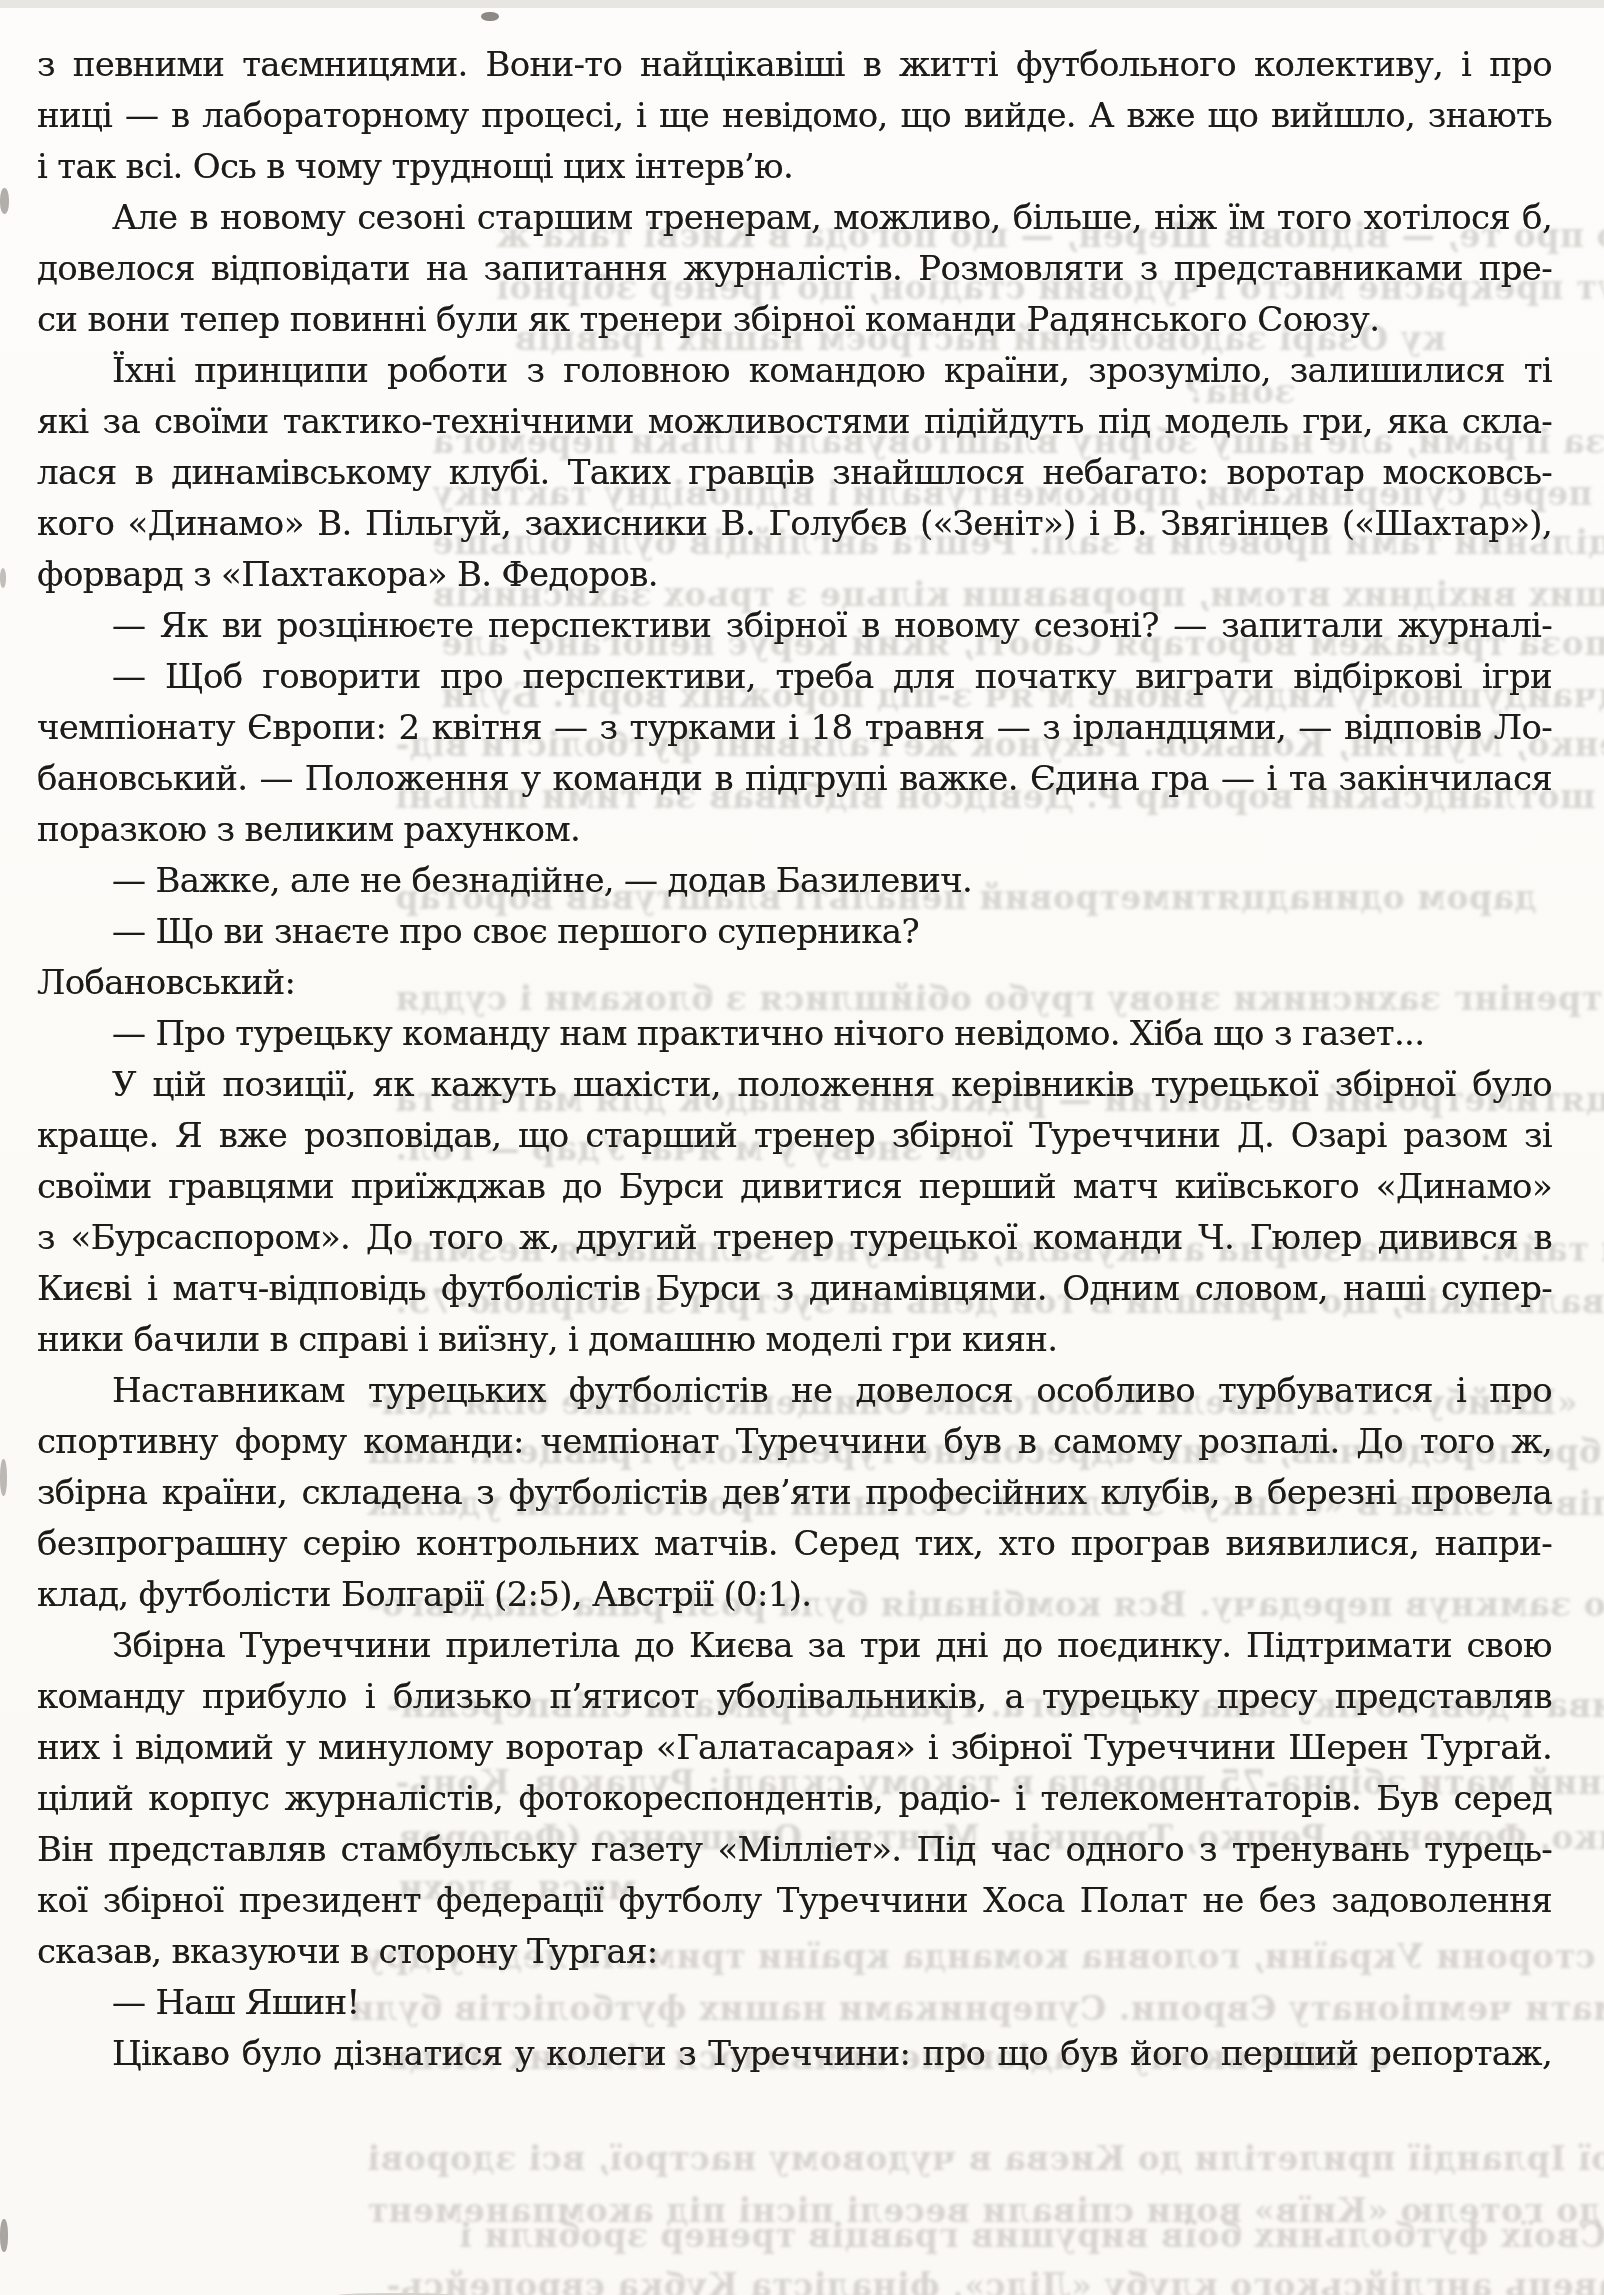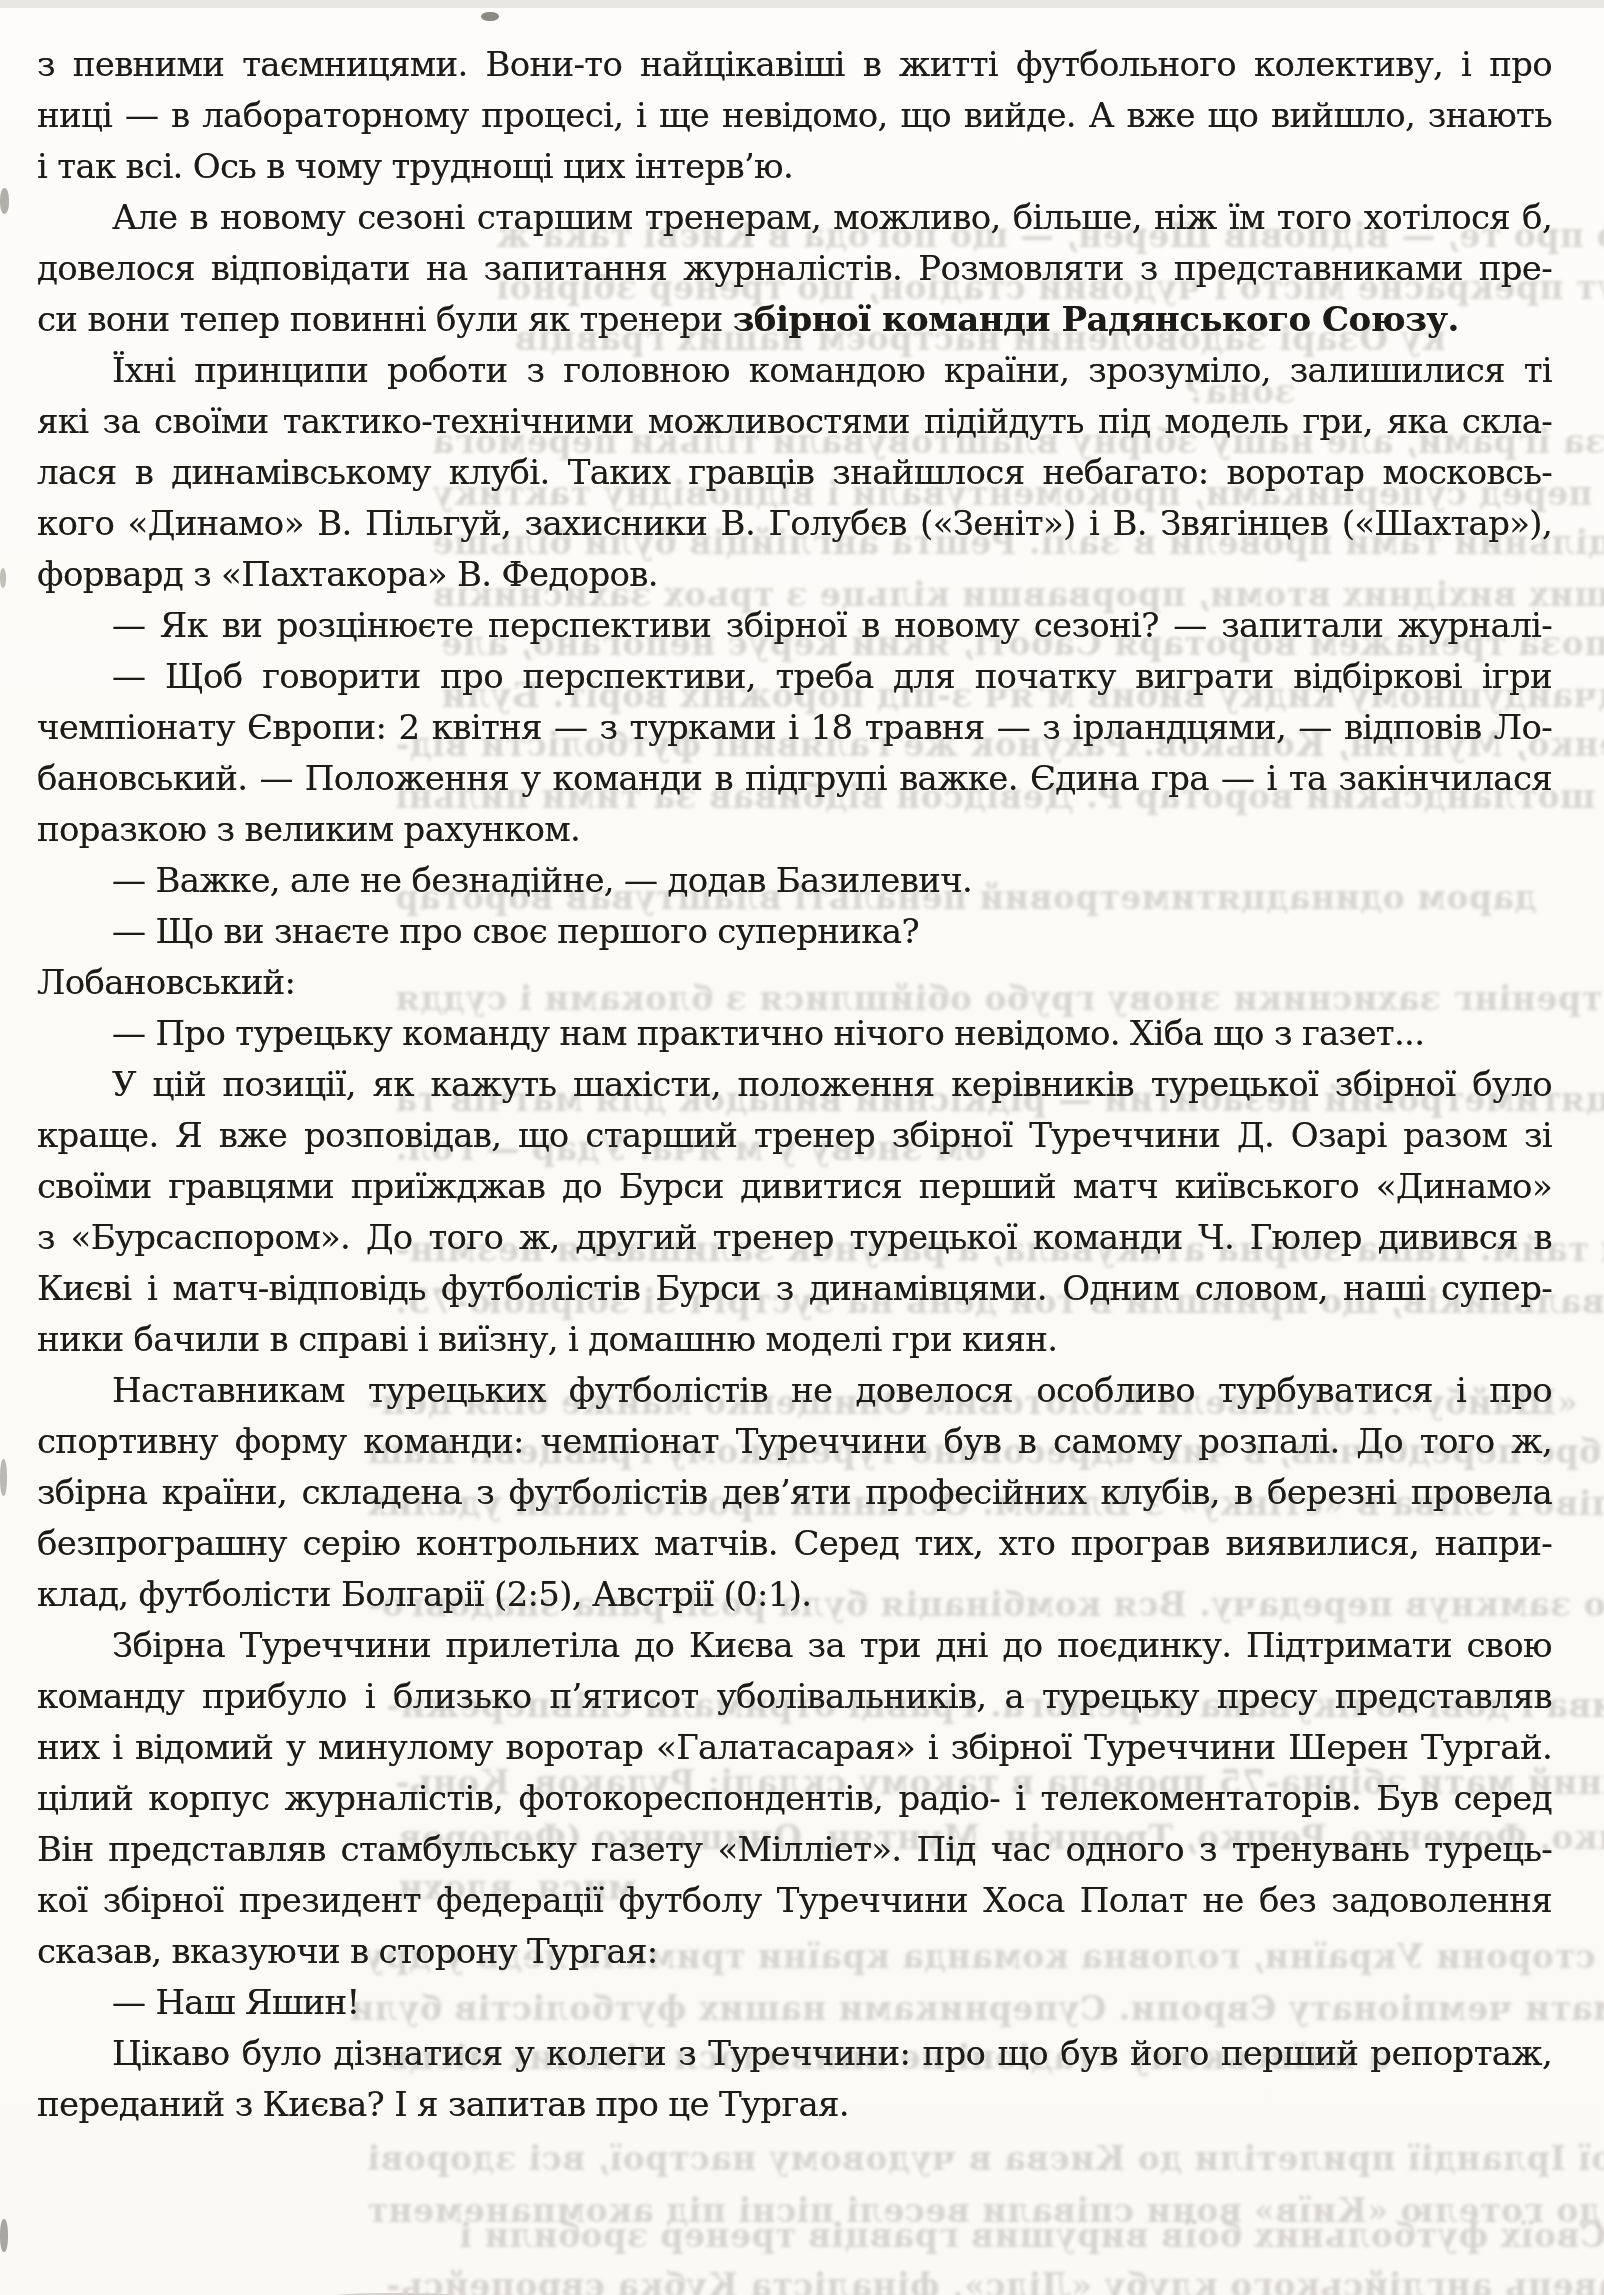--- a/index.html
+++ b/index.html
@@ -48,7 +48,7 @@
   }
   .line.end { text-align-last: left; }
   .line.indent { text-indent: 75px; }
-  .line b { font-weight: bold; letter-spacing: -0.5px; }
+  .line b { font-weight: normal; letter-spacing: -0.5px; }
   
   .artifact { position: absolute; z-index: 3; border-radius: 45%; }
 </style>

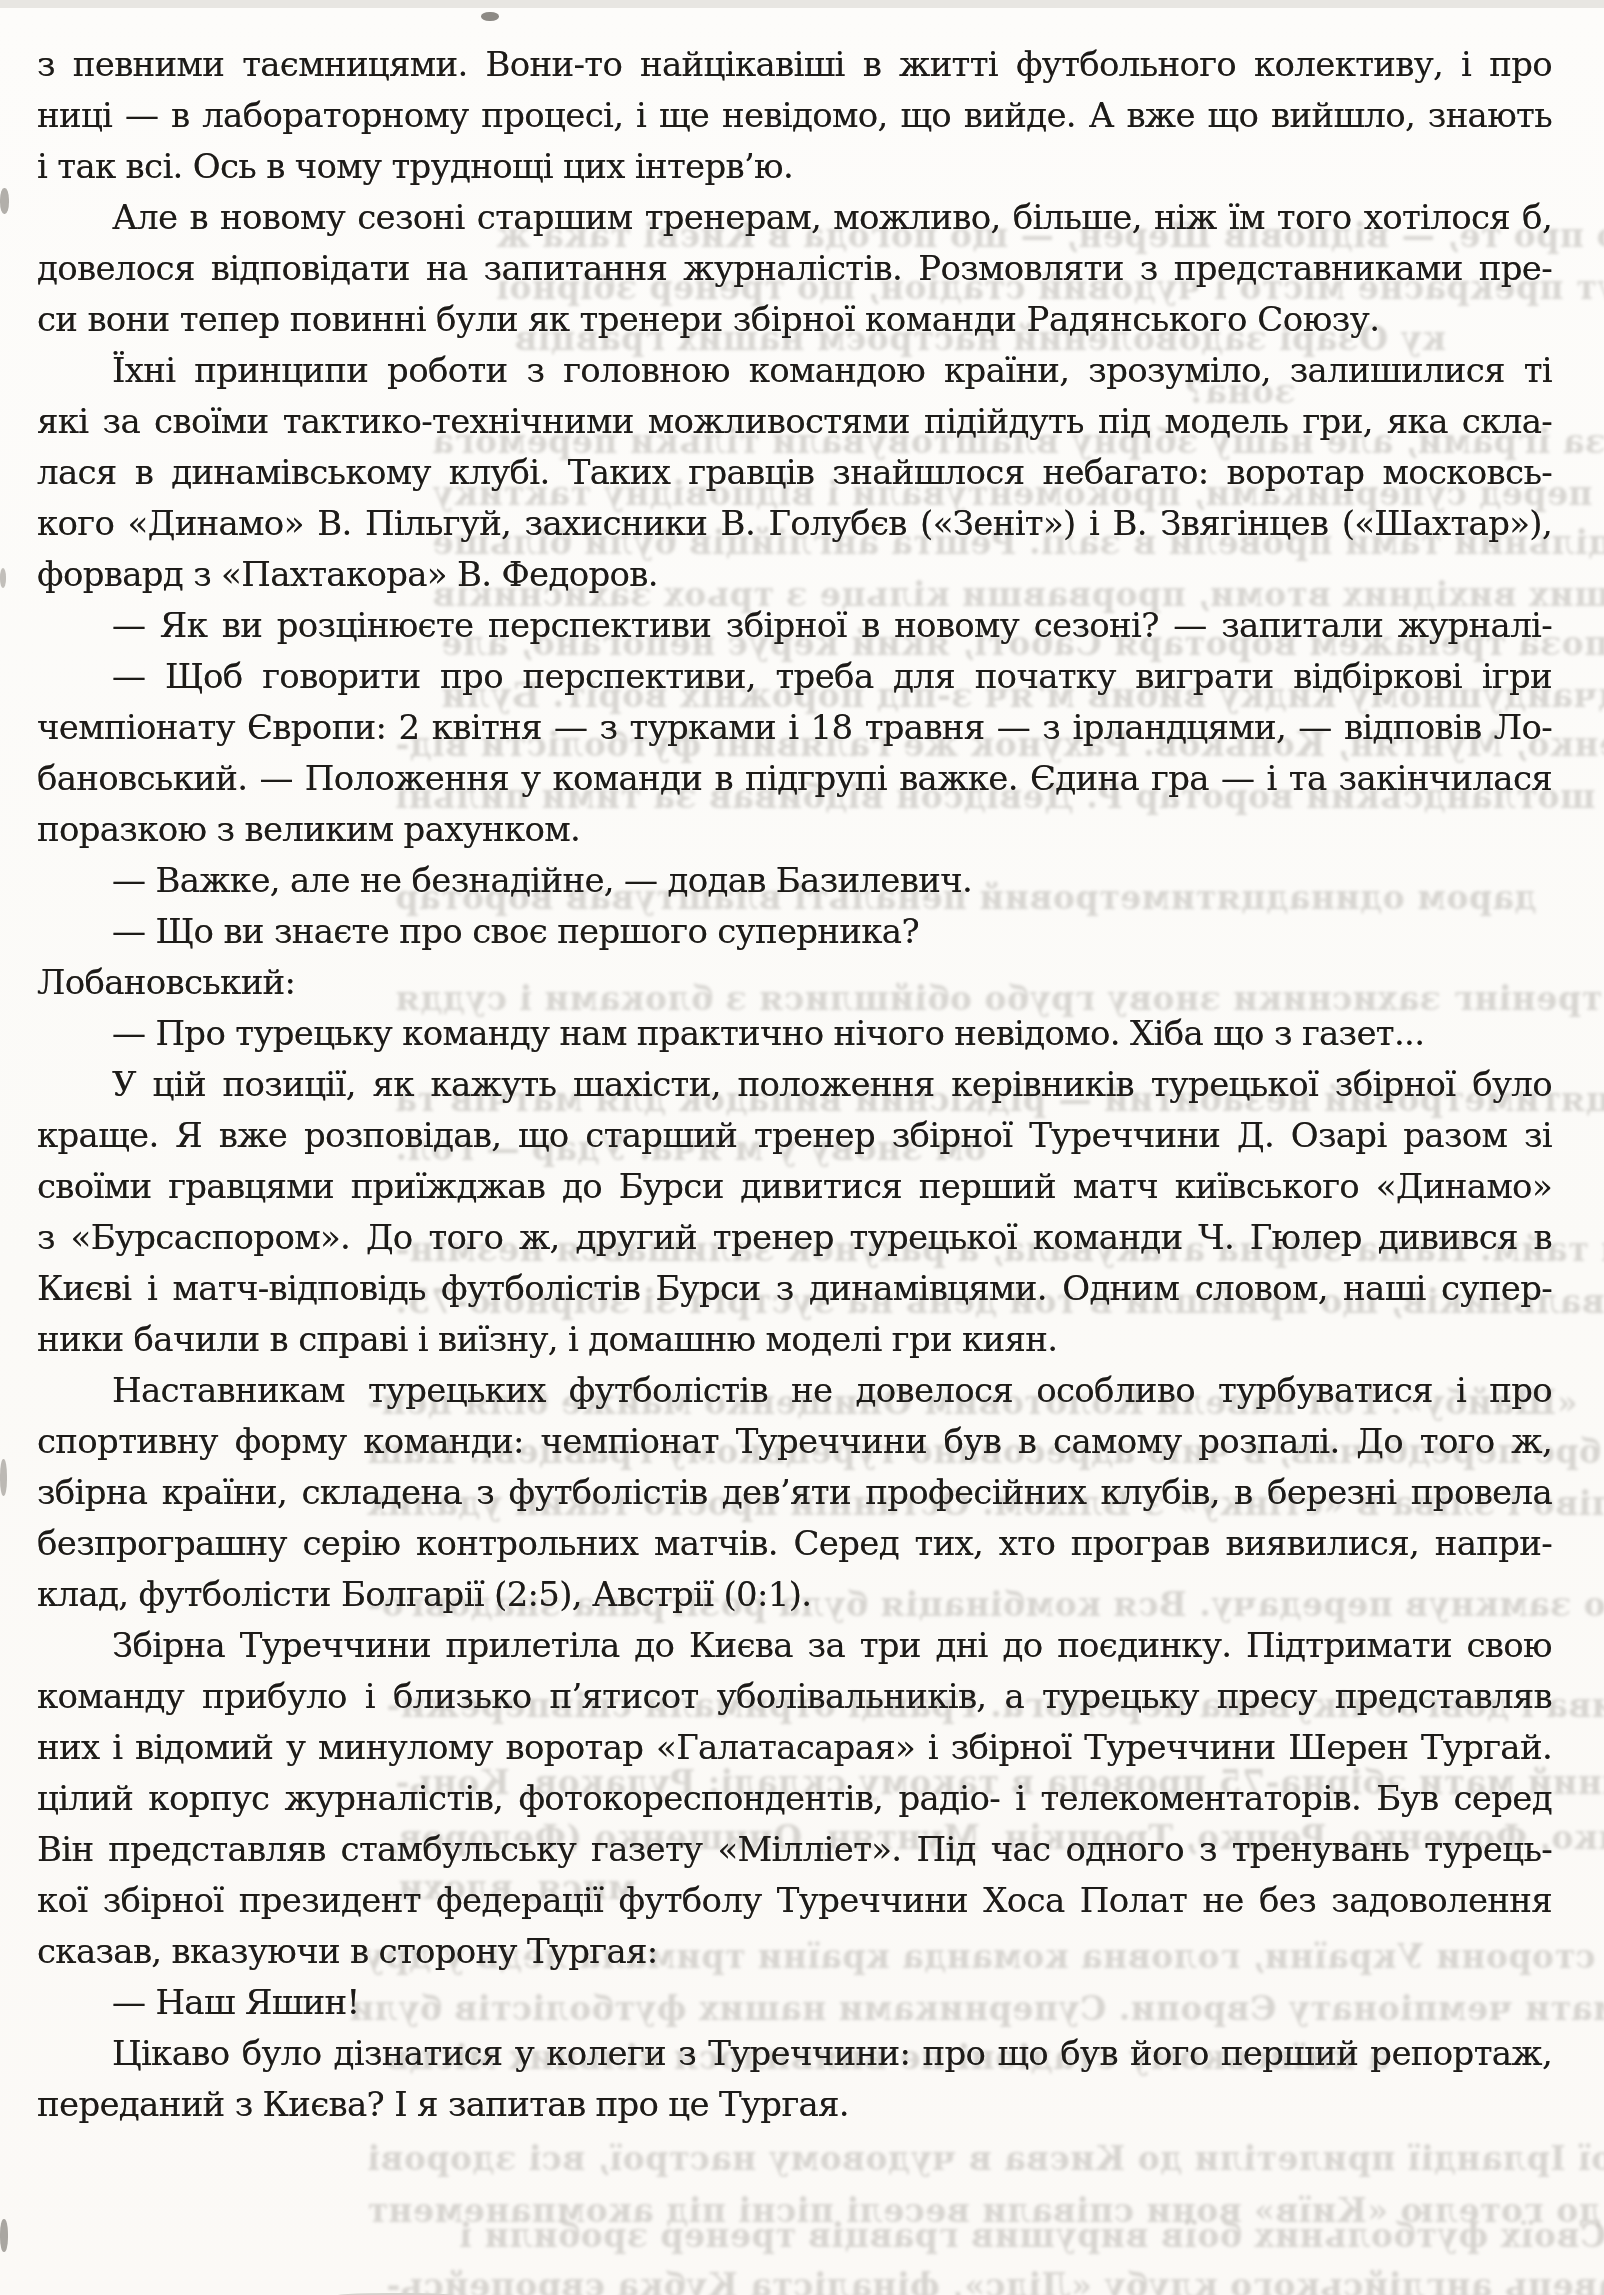--- a/index.html
+++ b/index.html
@@ -132,7 +132,6 @@
       <div class="line end">сказав, вказуючи в сторону Тургая:</div>
       <div class="line indent end">— Наш Яшин!</div>
       <div class="line indent">Цікаво було дізнатися у колеги з Туреччини: про що був його перший репортаж,</div>
-      <div class="line end">переданий з Києва? І я запитав про це Тургая.</div>
     </div>
 <div class="artifact" style="top: 180px; left: 0px; width: 9.2px; height: 26px; background: rgb(178, 175, 170);"></div>
     <div class="artifact" style="top: 560px; left: 0px; width: 6.4px; height: 20px; background: rgb(194, 191, 186);"></div>

